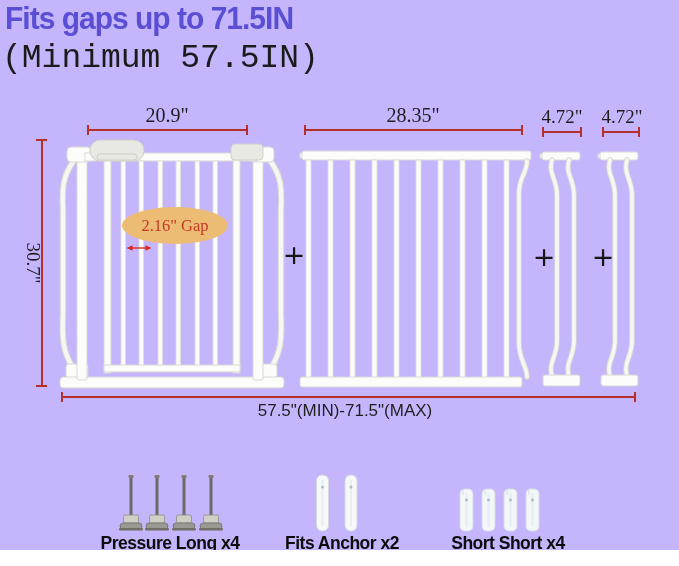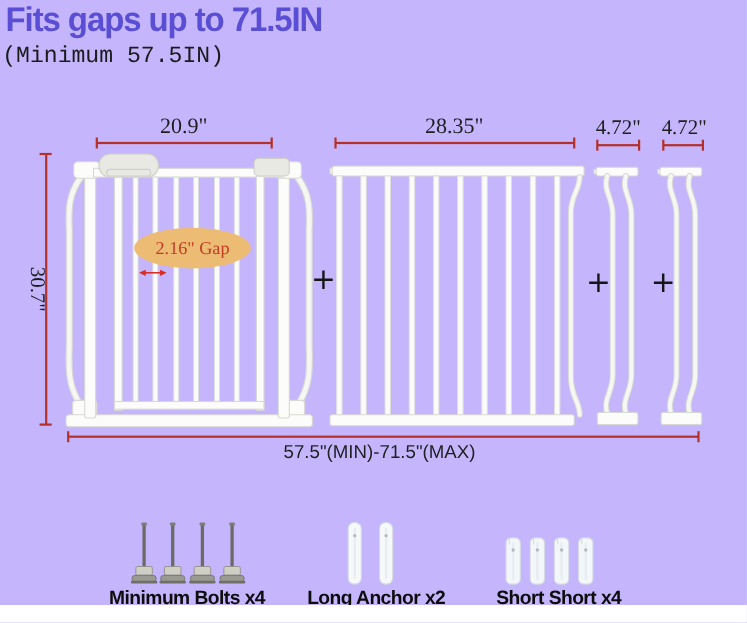--- a/index.html
+++ b/index.html
@@ -10,7 +10,7 @@
   .title{position:absolute;left:5px;top:1px;font-size:30px;font-weight:bold;
          letter-spacing:-1px;color:#5a4fd4;transform:scaleY(1.04);transform-origin:top left;
          font-family:"Liberation Sans",sans-serif;white-space:nowrap;}
-  .subtitle{position:absolute;left:2px;top:40px;font-size:21px;color:#1b1b1b;
+  .subtitle{position:absolute;left:2px;top:40px;font-size:33px;color:#1b1b1b;
             font-family:"Liberation Mono",monospace;white-space:nowrap;}
 
   

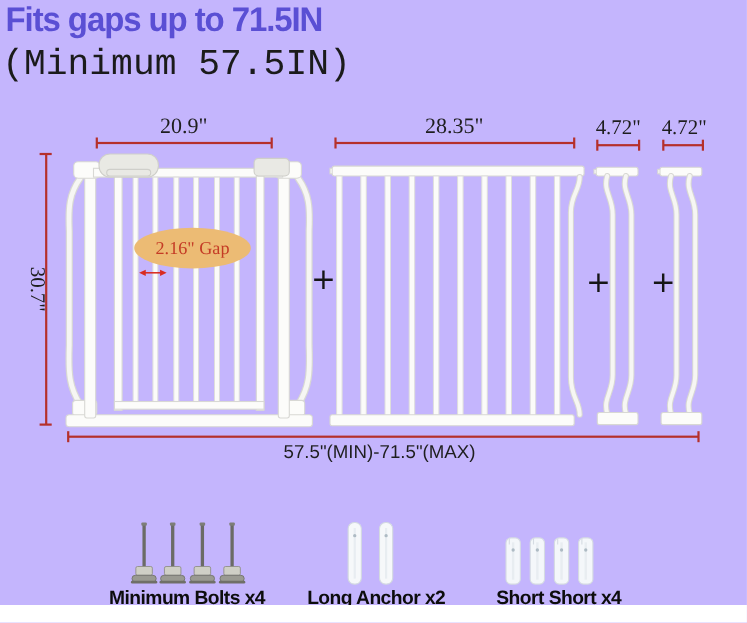--- a/index.html
+++ b/index.html
@@ -197,7 +197,7 @@
       <rect x="2" y="54" width="24" height="2.5" rx="1.2" fill="#6f6f68"></rect>
     </g>
   </svg>
-  <div class="hw-label" style="left:60px;">Minimum Bolts x4</div>
+  <div class="hw-label" style="left:60px;">Pressure Long x4</div>
 
   <svg style="left:315px;top:474px;" width="46" height="58" viewBox="0 0 46 58">
     <rect x="1.5" y="1" width="12" height="56" rx="5.5" fill="#f6f8fa" stroke="#d3dae0" stroke-width="1"></rect>

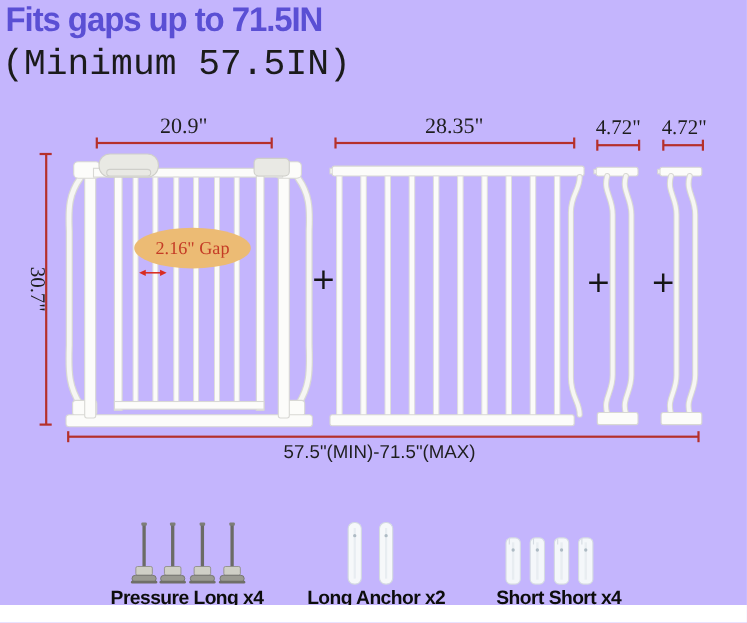--- a/index.html
+++ b/index.html
@@ -207,7 +207,7 @@
     <line x1="36" y1="6" x2="36" y2="52" stroke="#e8edf1" stroke-width="2"></line>
     <circle cx="36" cy="13" r="1.5" fill="#aebbc4"></circle>
   </svg>
-  <div class="hw-label" style="left:232px;">Long Anchor x2</div>
+  <div class="hw-label" style="left:232px;">Fits Anchor x2</div>
 
   <svg style="left:458px;top:488px;" width="84" height="44" viewBox="0 0 84 44">
     <g>

